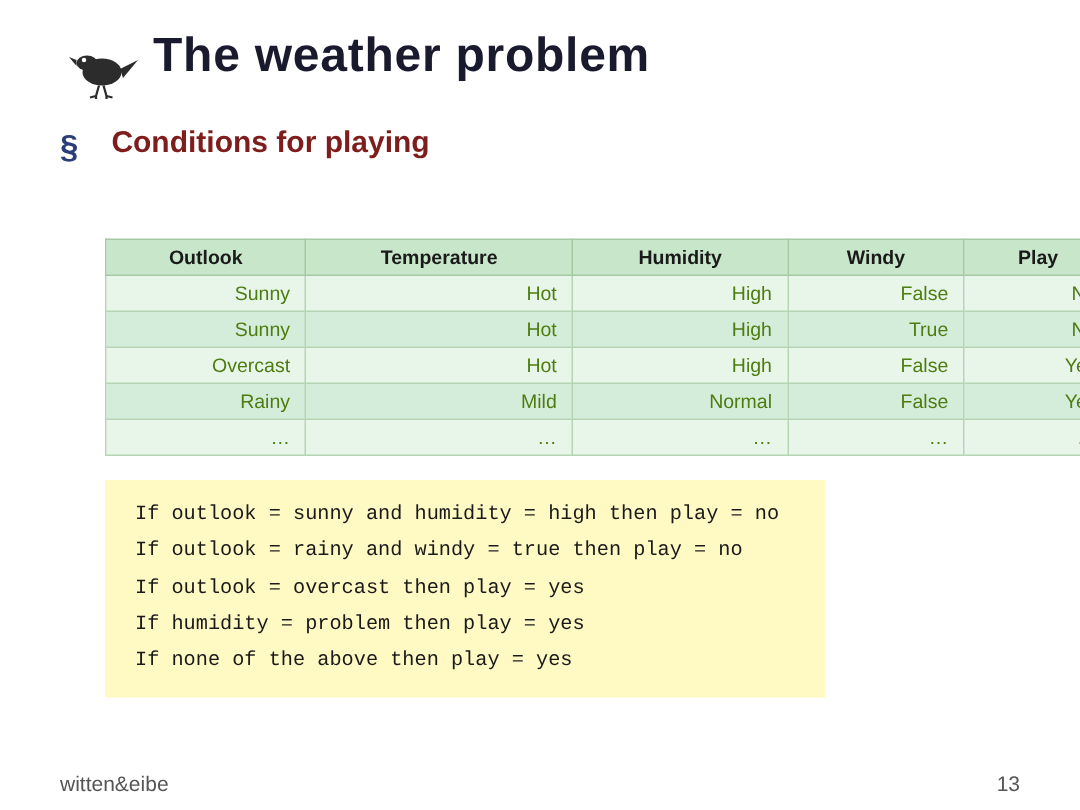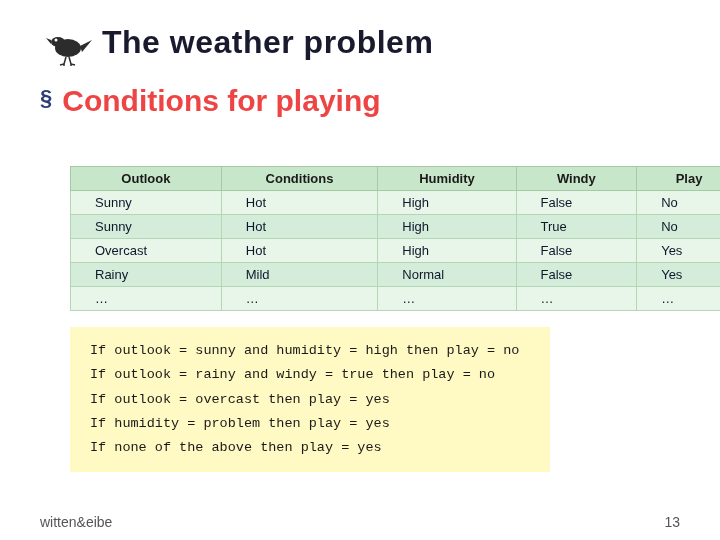--- a/index.html
+++ b/index.html
@@ -22,7 +22,6 @@
 
     .header {
       display: flex;
-      align-items: center;
       margin-bottom: 18px;
     }
 

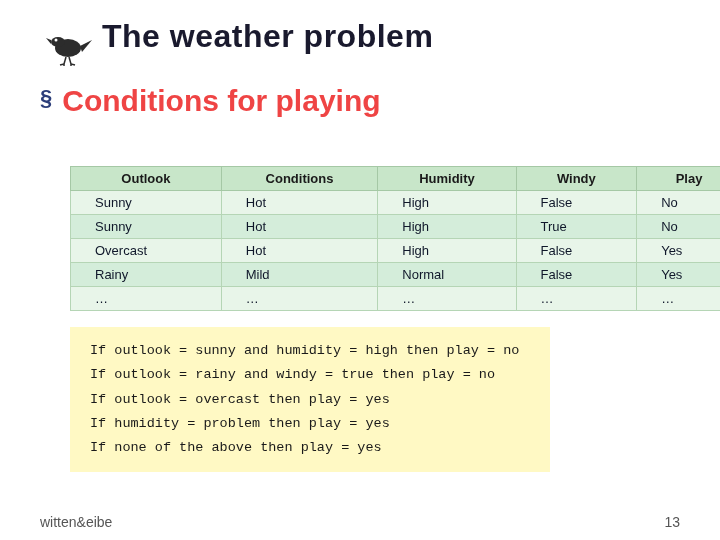--- a/index.html
+++ b/index.html
@@ -54,9 +54,10 @@
     }
 
     .section-title {
-      font-size: 30px;
-      font-weight: bold;
-      color: #ef4444;
+      font-size: 20px;
+      font-weight: bold;
+      color: #7f1d1d;
+      margin-left: 12px;
     }
 
     .table-container {

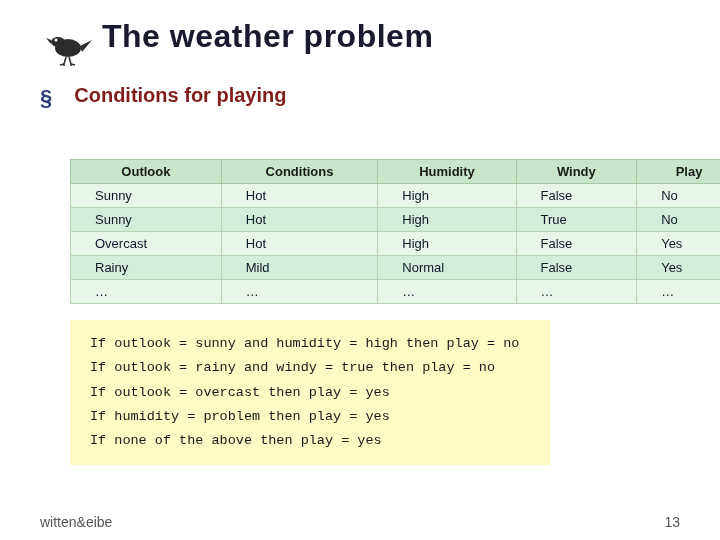--- a/index.html
+++ b/index.html
@@ -158,7 +158,7 @@
       <thead>
         <tr>
           <td>Outlook</td>
-          <td>Conditions</td>
+          <td>Temperature</td>
           <td>Humidity</td>
           <td>Windy</td>
           <td>Play</td>

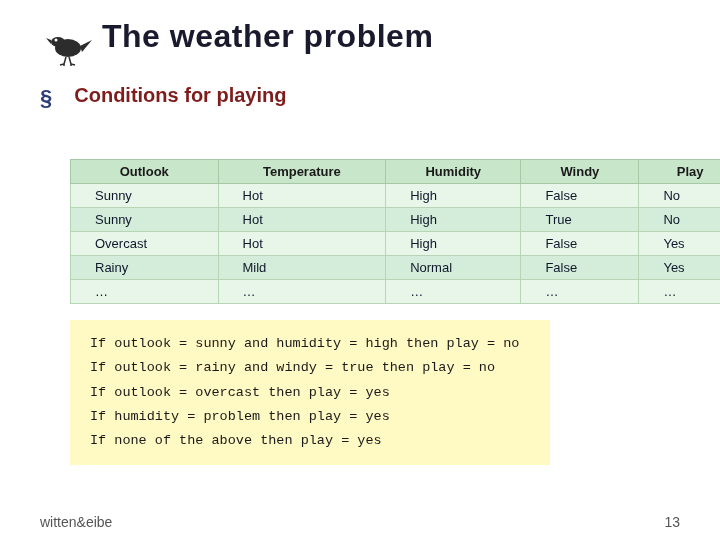--- a/index.html
+++ b/index.html
@@ -93,9 +93,9 @@
     }
 
     tbody td {
-      padding: 4px 24px;
-      text-align: left;
-      color: #0f172a;
+      padding: 4px 10px;
+      text-align: right;
+      color: #4d7c0f;
       border: 1px solid #b5d5b5;
     }
 

